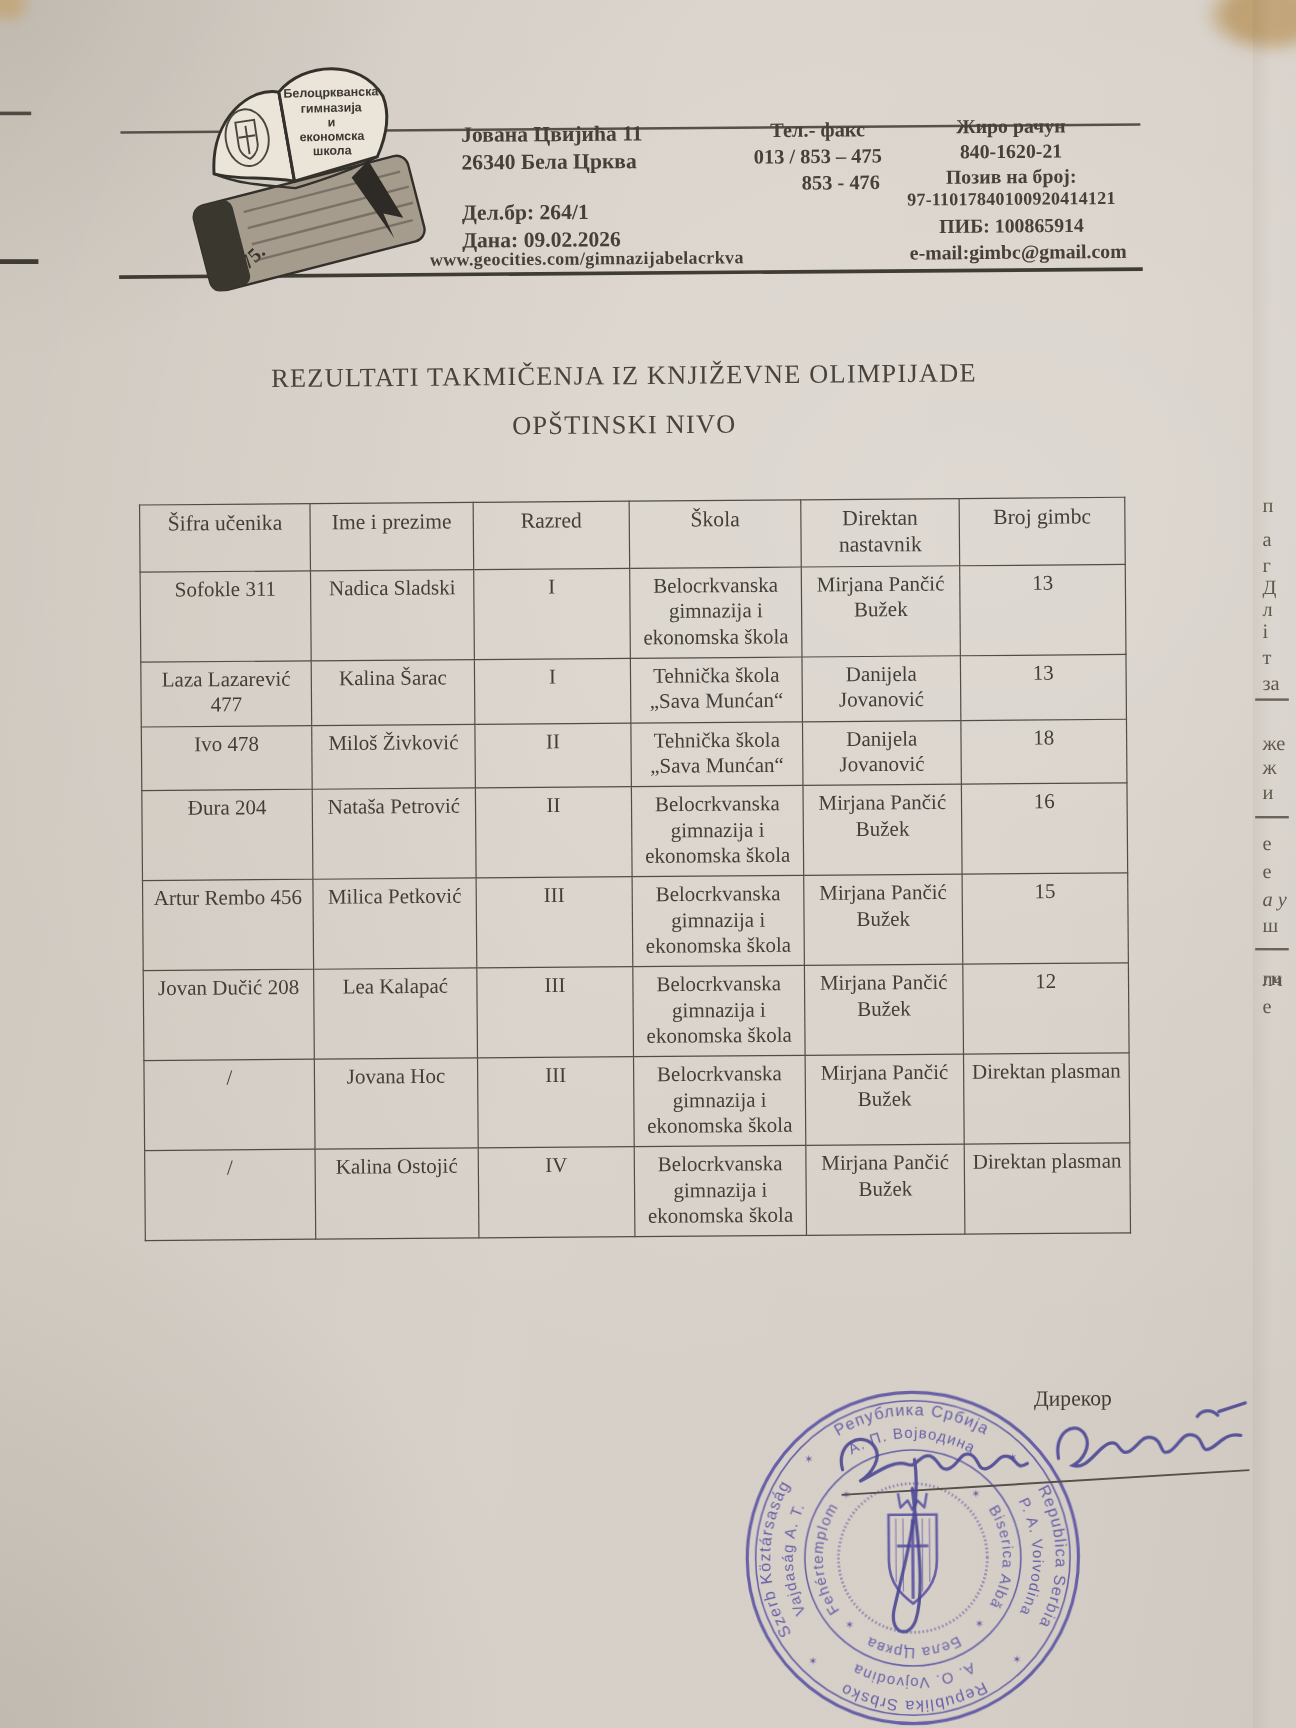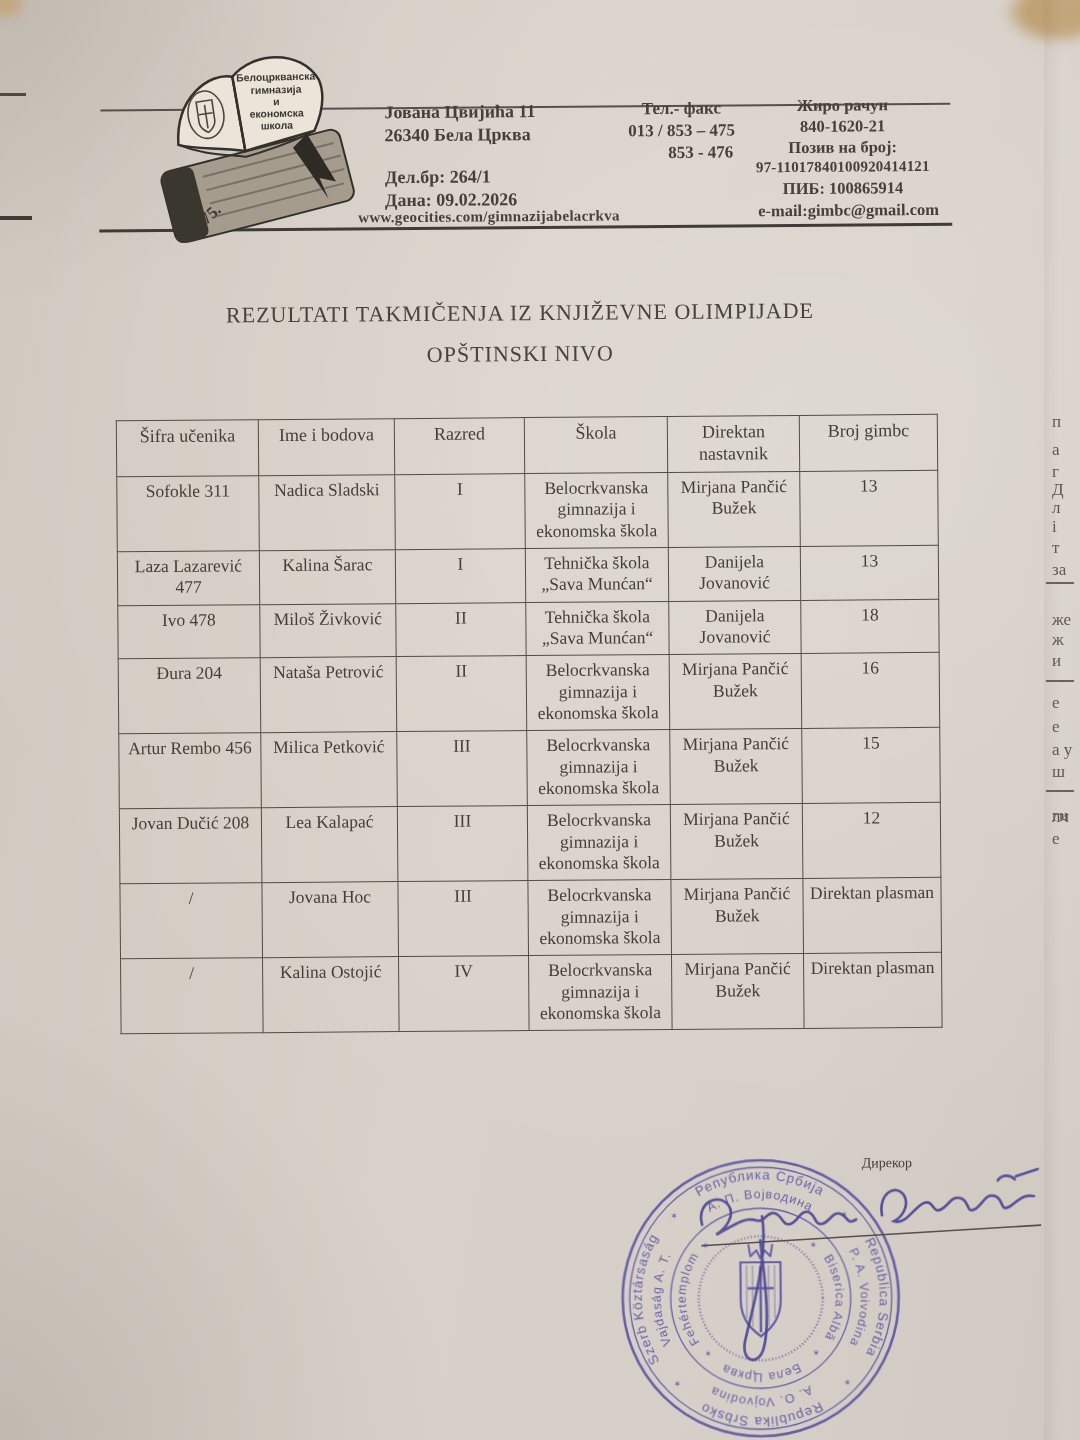--- a/index.html
+++ b/index.html
@@ -175,7 +175,7 @@
       <thead>
         <tr>
             <th>Šifra učenika</th>
-            <th>Ime i bodova</th>
+            <th>Ime i prezime</th>
             <th>Razred</th>
             <th>Škola</th>
             <th>Direktan nastavnik</th>

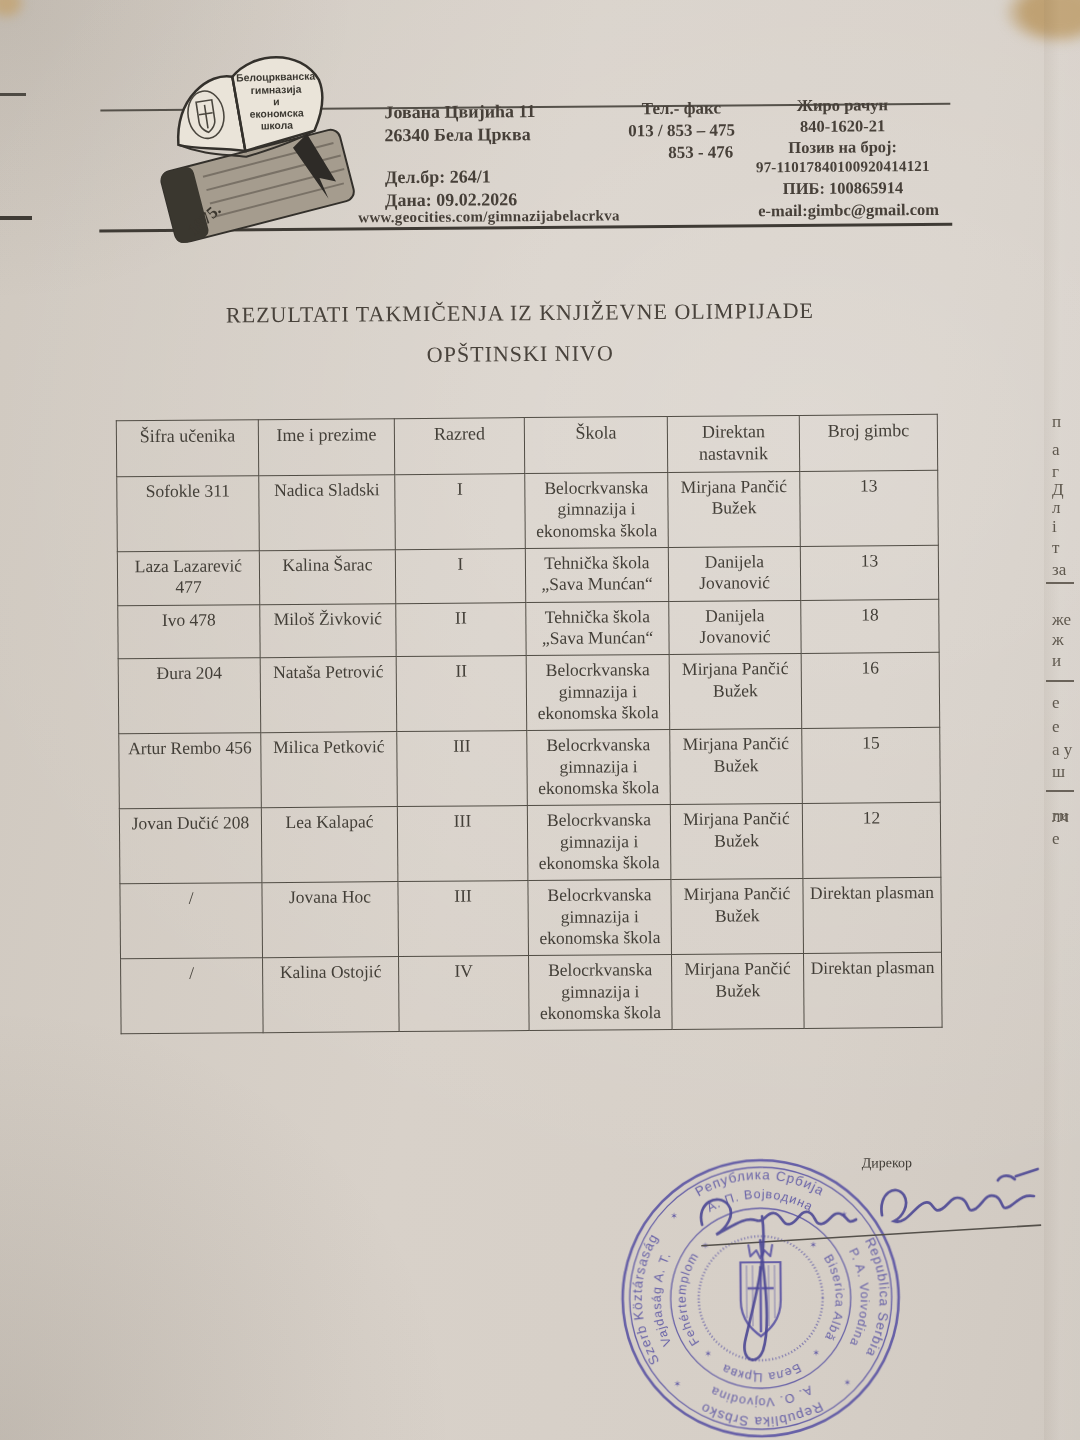--- a/index.html
+++ b/index.html
@@ -79,7 +79,7 @@
       <div class="frag-line" style="top: 680px;"></div>
       <div class="frag" style="top: 693px;">е</div>
       <div class="frag" style="top: 717px;">е</div>
-      <div class="frag" style="top: 740px;">а у</div>
+      <div class="frag" style="top: 740px; font-style: italic;">а у</div>
       <div class="frag" style="top: 762px;">ш</div>
       <div class="frag-line" style="top: 790px;"></div>
       <div class="frag" style="top: 806px;">ги</div>

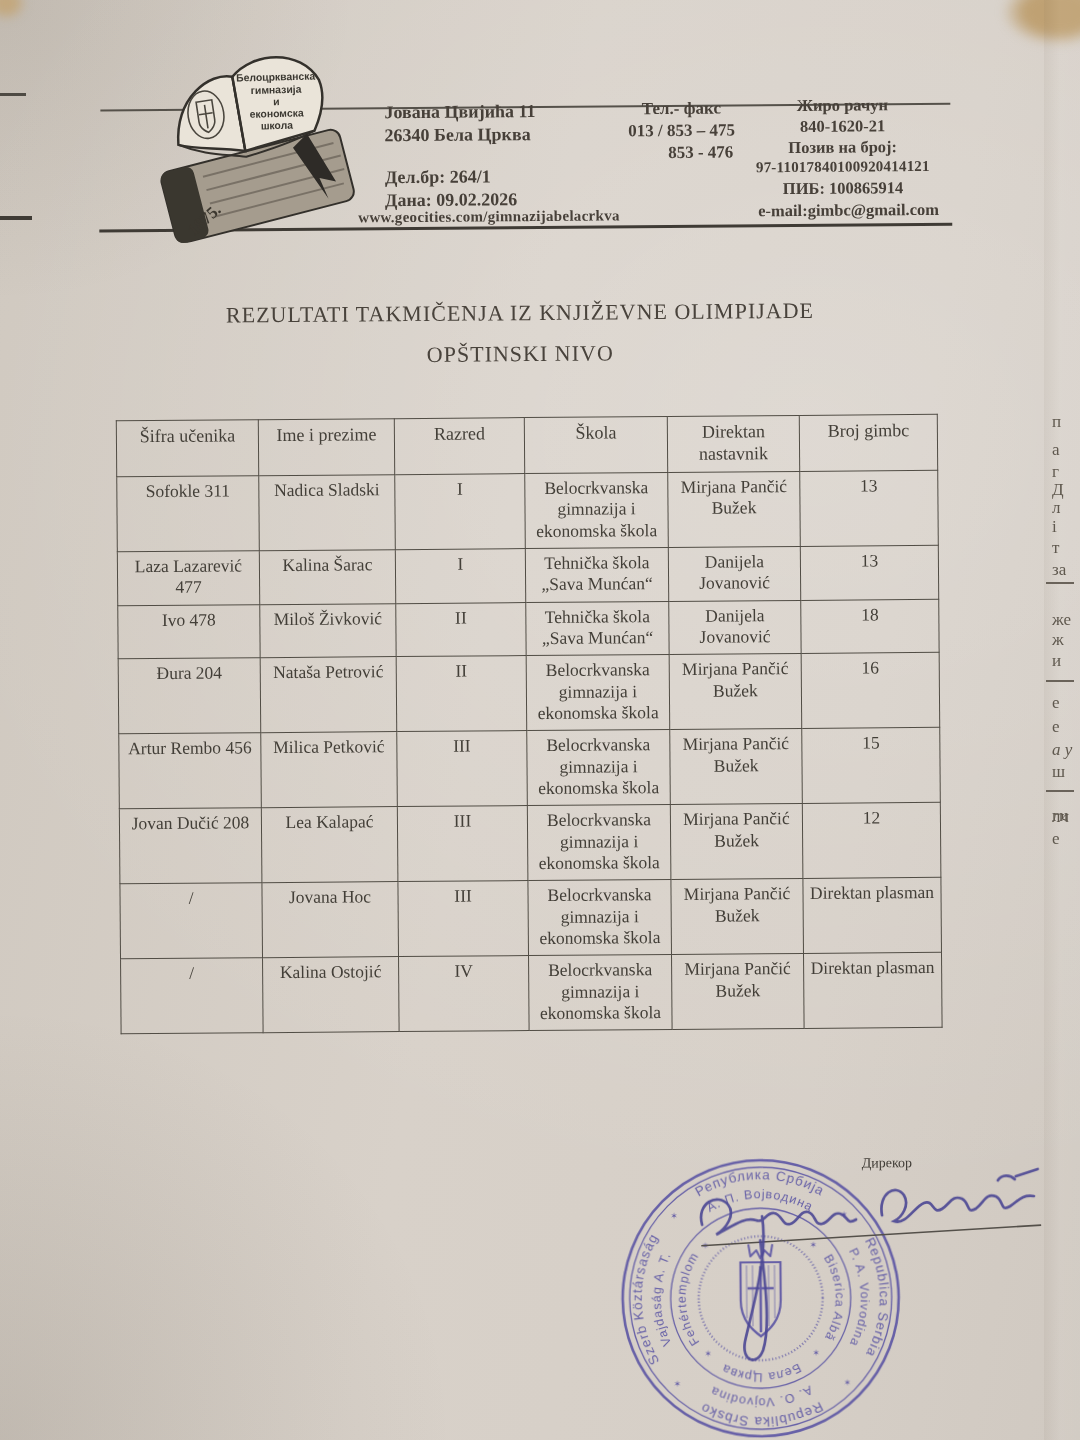--- a/index.html
+++ b/index.html
@@ -42,7 +42,7 @@
   .results th{font-size:18px;padding-top:5px;}
 
   
-  .director-label{position:absolute;left:858px;top:1158px;font-size:14px;color:#403c36;}
+  .director-label{position:absolute;left:858px;top:1158px;font-size:18px;color:#403c36;}
   .sig-svg{position:absolute;left:640px;top:1158px;}
   .stamp-svg{position:absolute;left:606px;top:1150px;opacity:0.9;}
 

